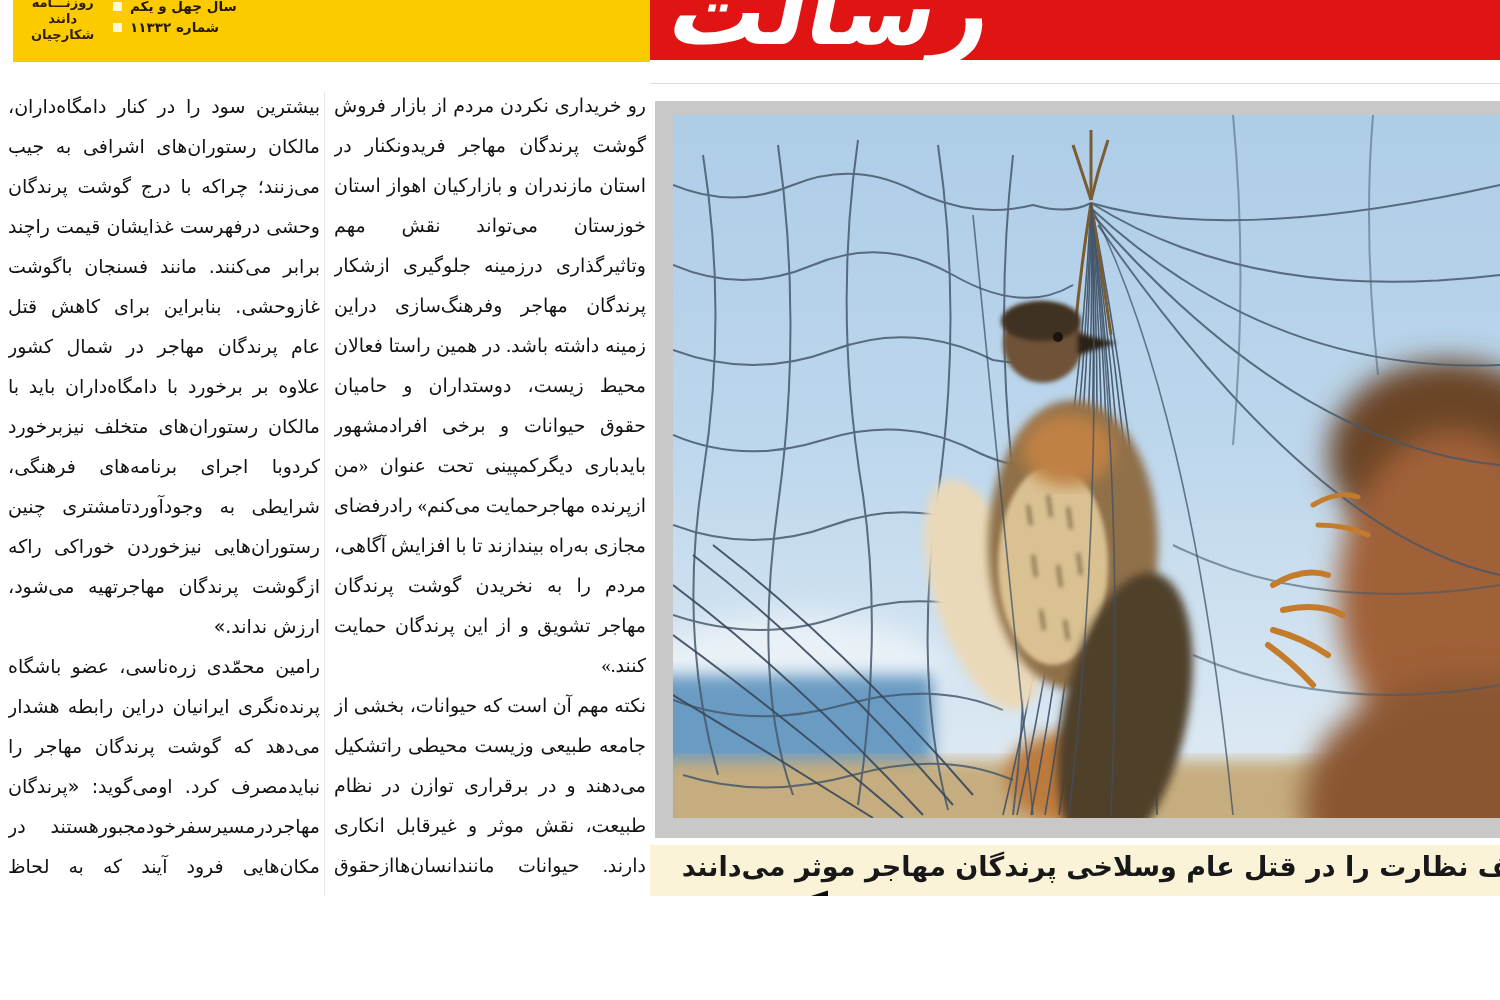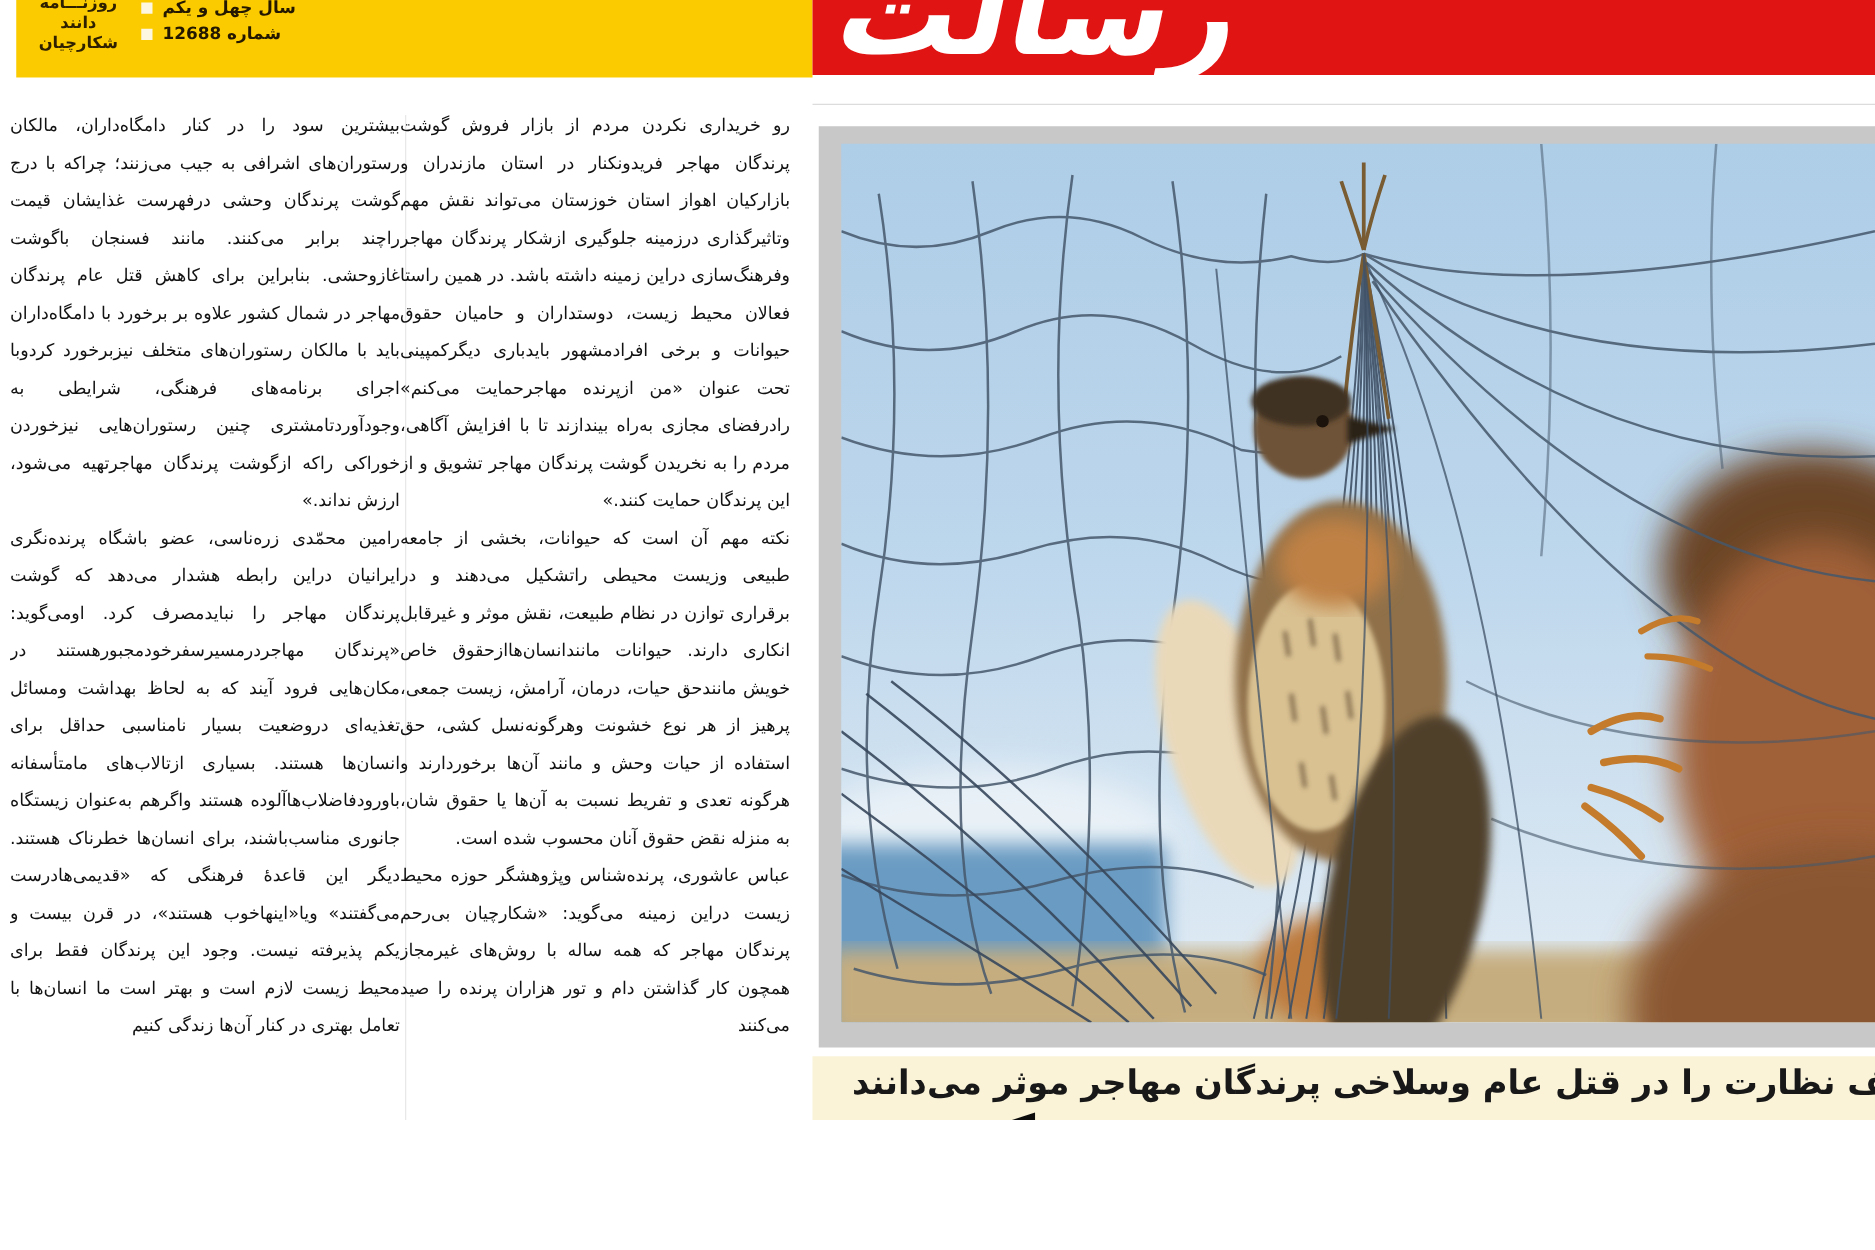--- a/index.html
+++ b/index.html
@@ -61,7 +61,7 @@
       </div>
       <div class="issue-row">
         <span class="sq-bullet"></span>
-        <span class="t">شماره 12688</span>
+        <span class="t">شماره ۱۱۳۳۲</span>
       </div>
     </div>
   </div>

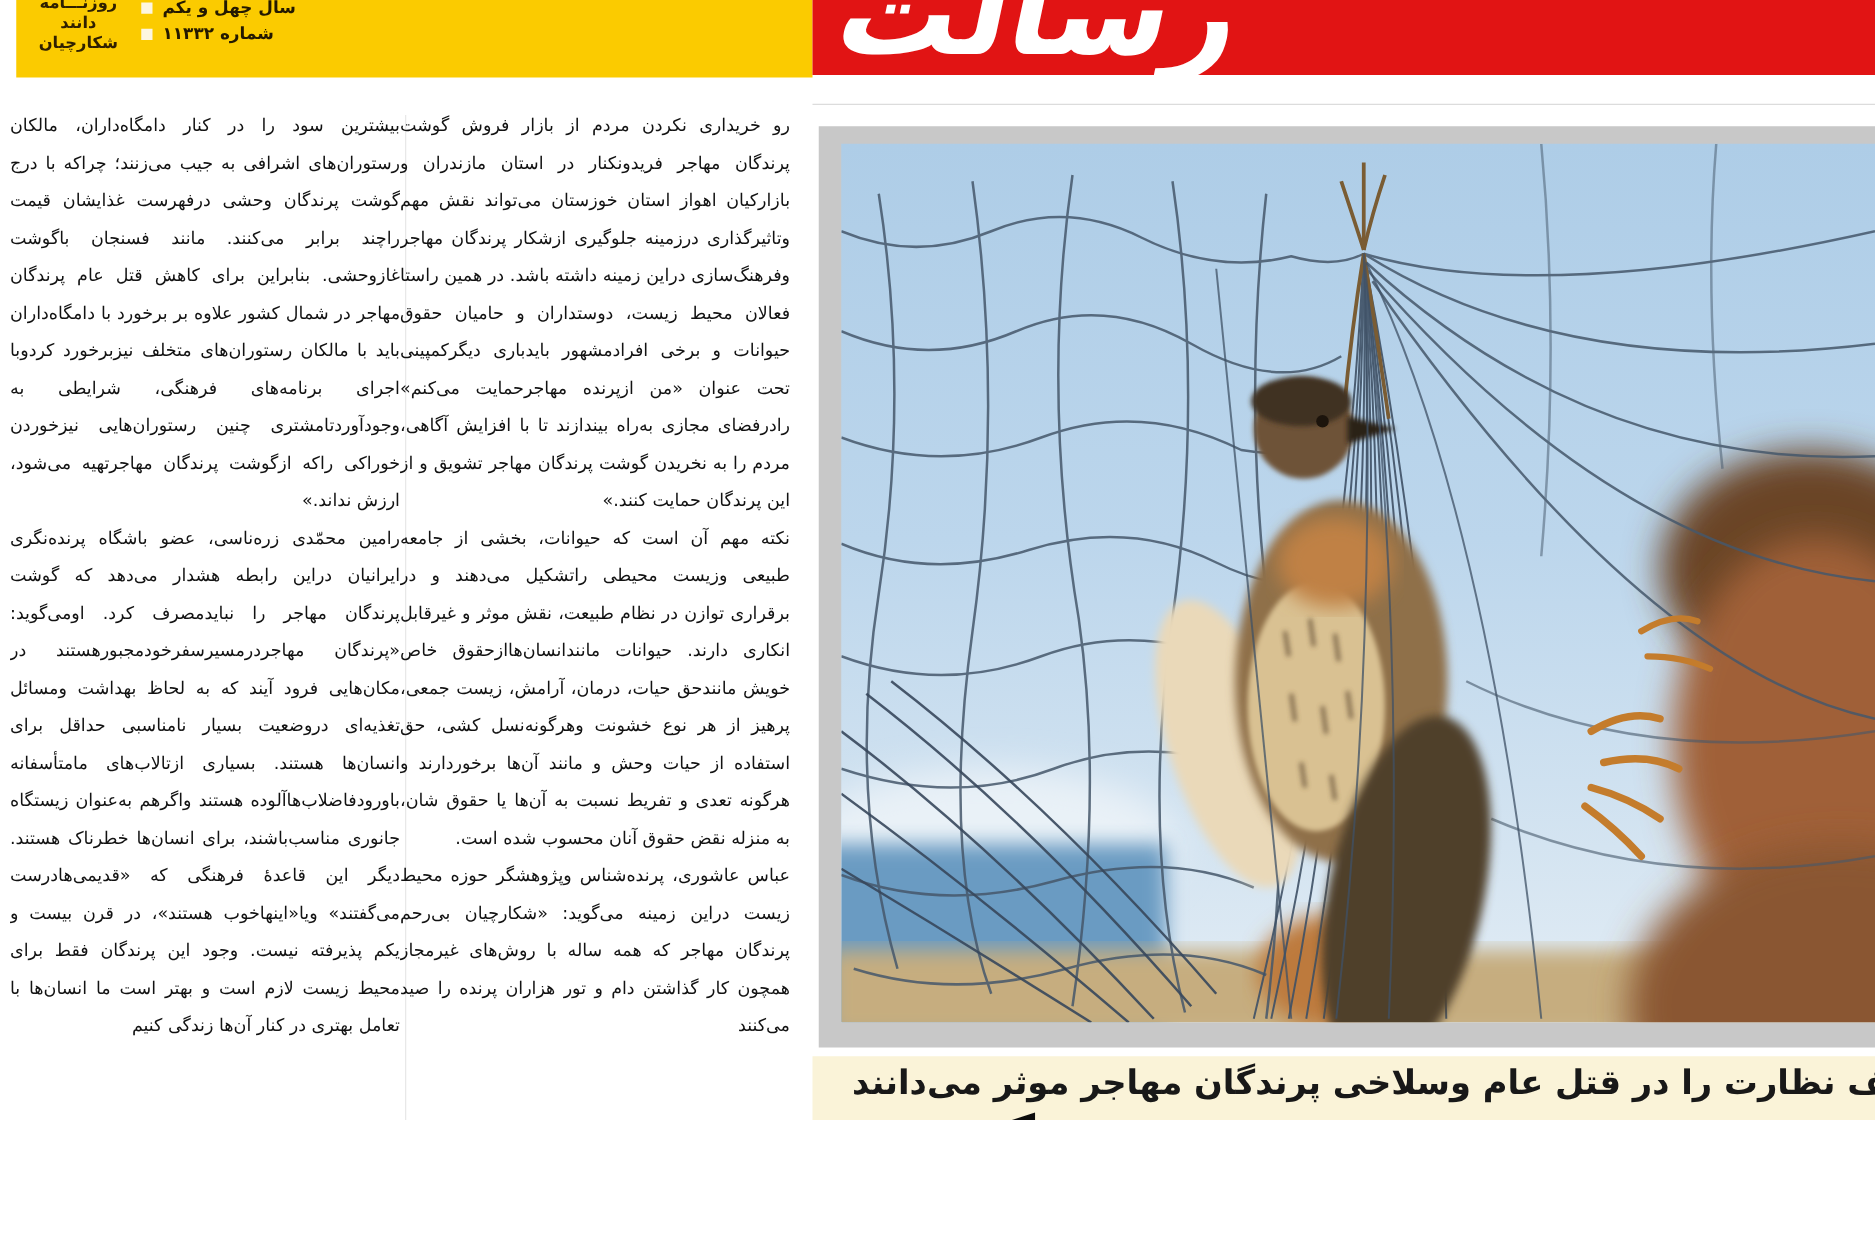--- a/index.html
+++ b/index.html
@@ -23,7 +23,7 @@
 
   
   .col{position:absolute;top:86px;height:914px;overflow:hidden;direction:rtl;text-align:justify;
-       font-size:14px;line-height:30px;color:#121212;}
+       font-size:19px;line-height:40px;color:#121212;}
   .col p{margin:0 0 0 0;}
   .col-a{left:8px;width:312px;}
   .col-b{left:320px;width:312px;}

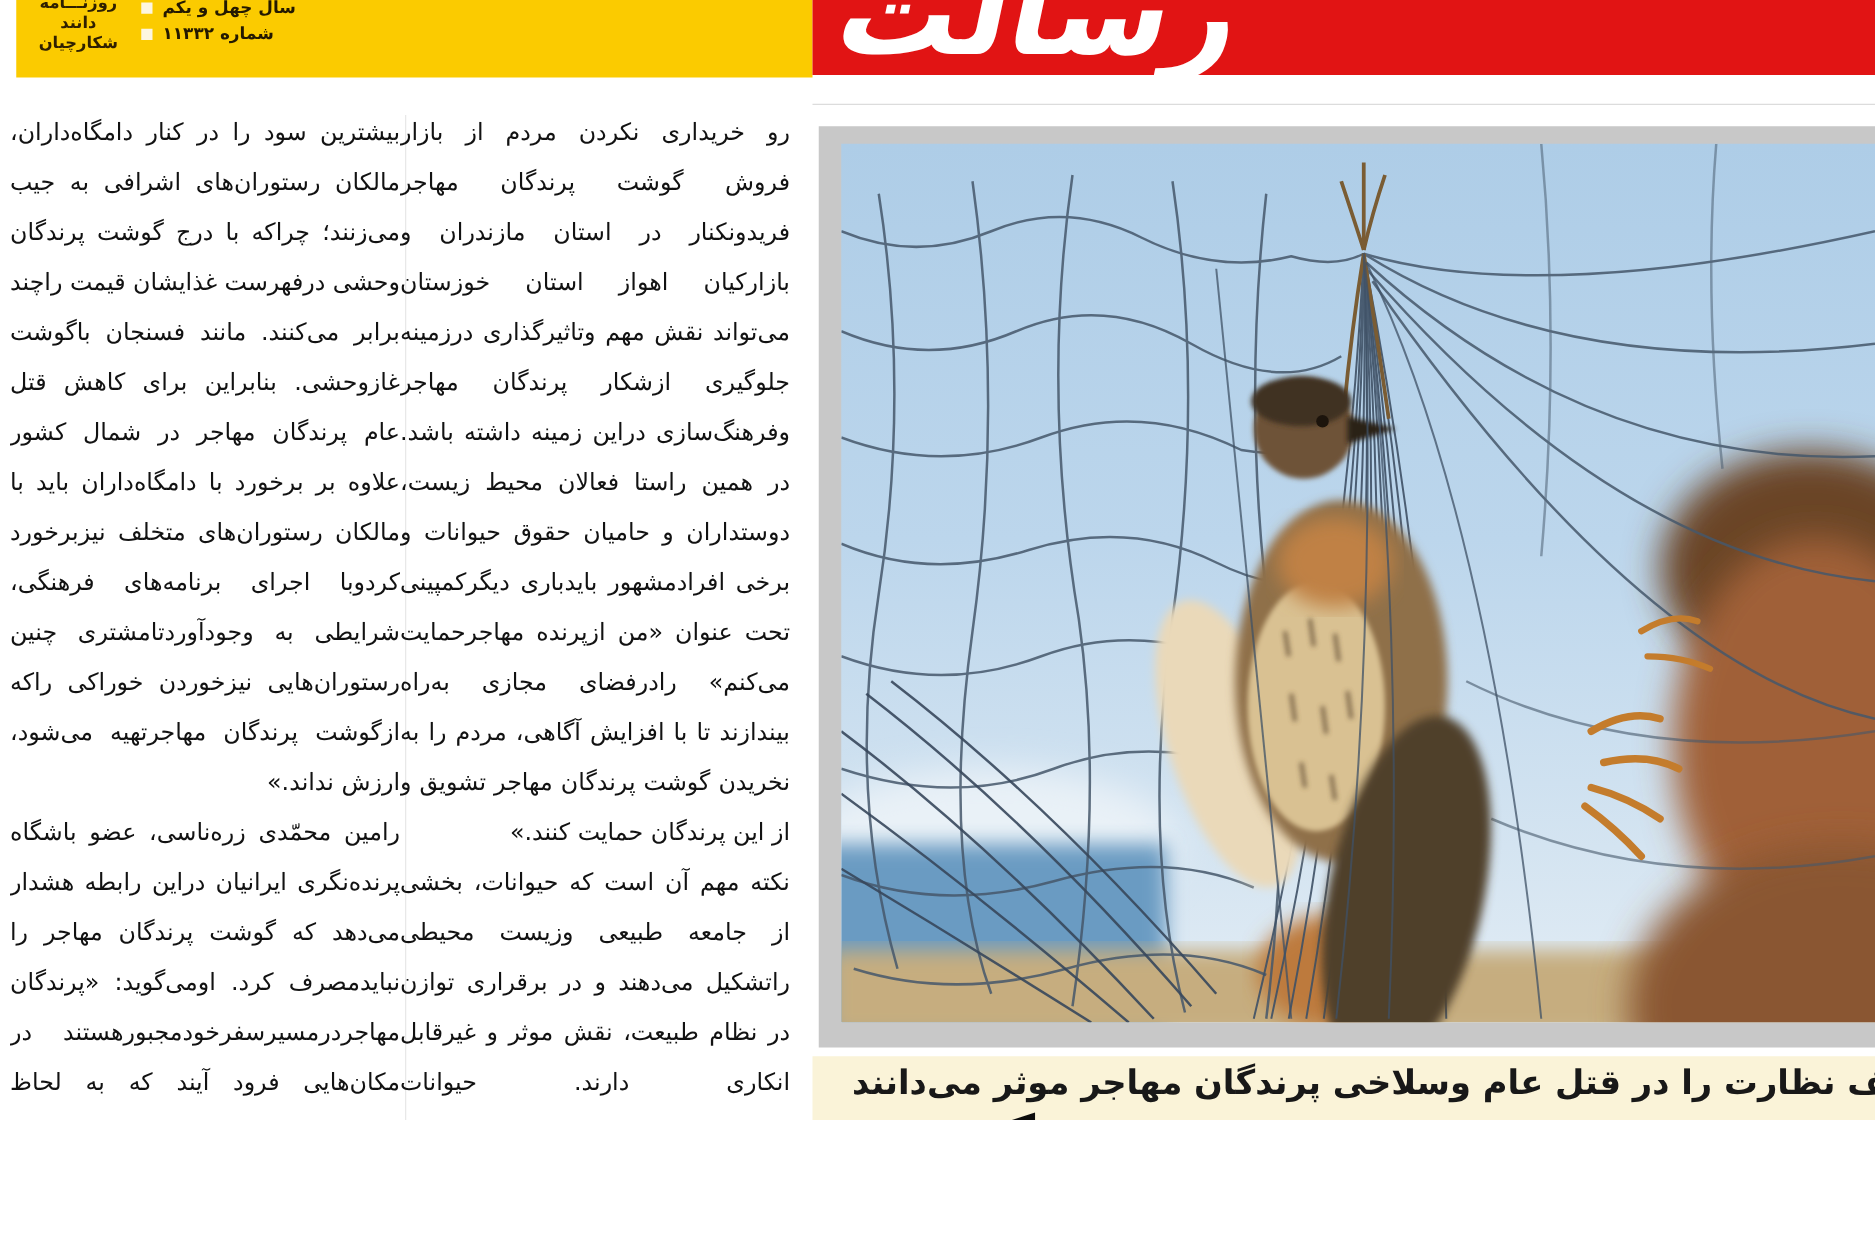--- a/index.html
+++ b/index.html
@@ -26,7 +26,7 @@
        font-size:19px;line-height:40px;color:#121212;}
   .col p{margin:0 0 0 0;}
   .col-a{left:8px;width:312px;}
-  .col-b{left:320px;width:312px;}
+  .col-b{left:334px;width:312px;font-family:Liberation Serif, serif;}
   .col-divider{position:absolute;left:324px;top:92px;width:1px;height:900px;background:#dedede;opacity:.7;}
 
   

